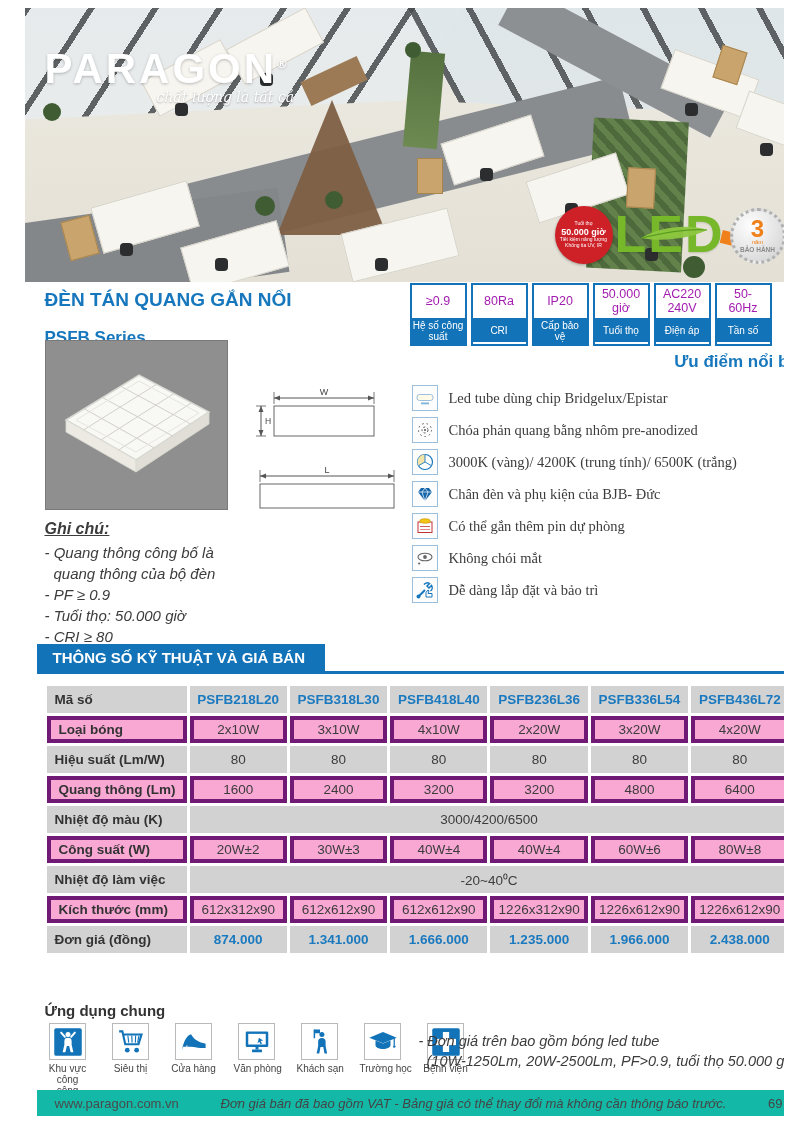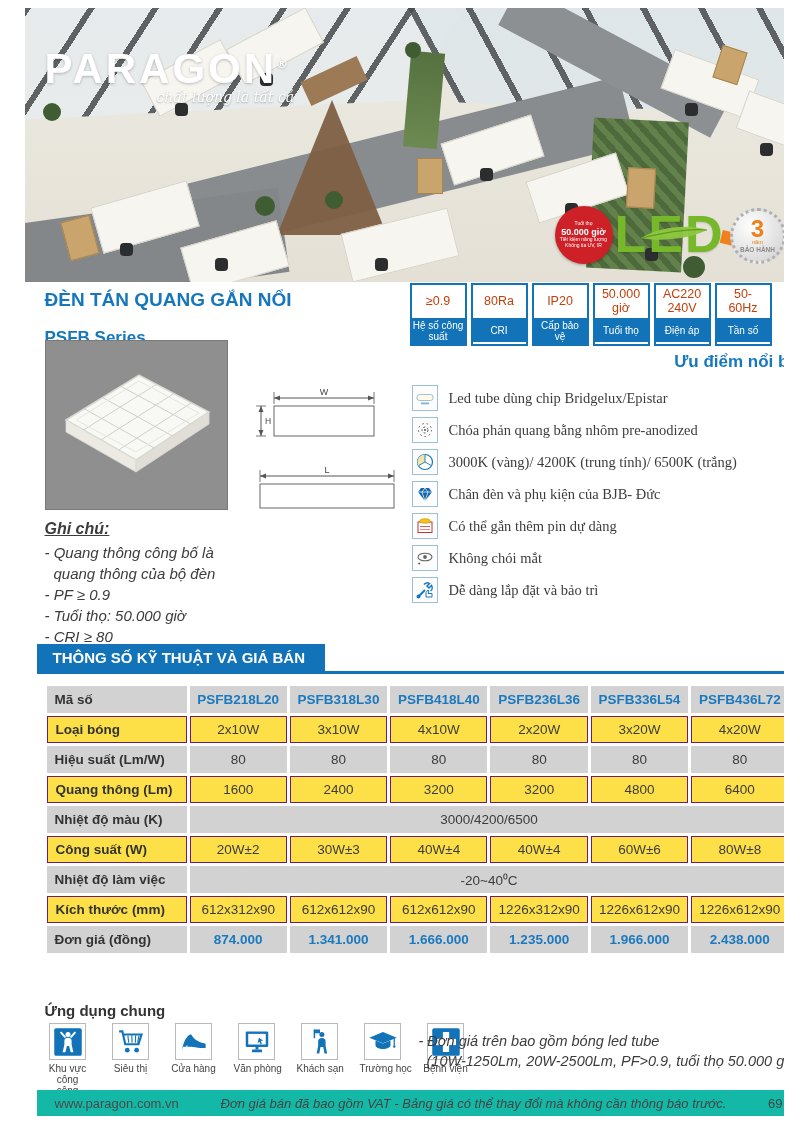--- a/index.html
+++ b/index.html
@@ -61,7 +61,7 @@
   .spec-badges { position:absolute; left:393px; top:283px; display:flex; gap:4px; }
   .spec-badge { width:57px; border:2px solid #1273b8; background:#fff; }
   .spec-val { height:33px; display:flex; align-items:center; justify-content:center; text-align:center;
-    color:#c2410c; font-size:12.5px; line-height:1.1; padding:11px; }
+    color:#a21caf; font-size:12.5px; line-height:1.1; padding:11px; }
   .spec-lbl { min-height:24px; background:#1273b8; color:#fff; font-size:10px; line-height:1.1;
     display:flex; align-items:center; justify-content:center; text-align:center; padding:2px 1px; }
 

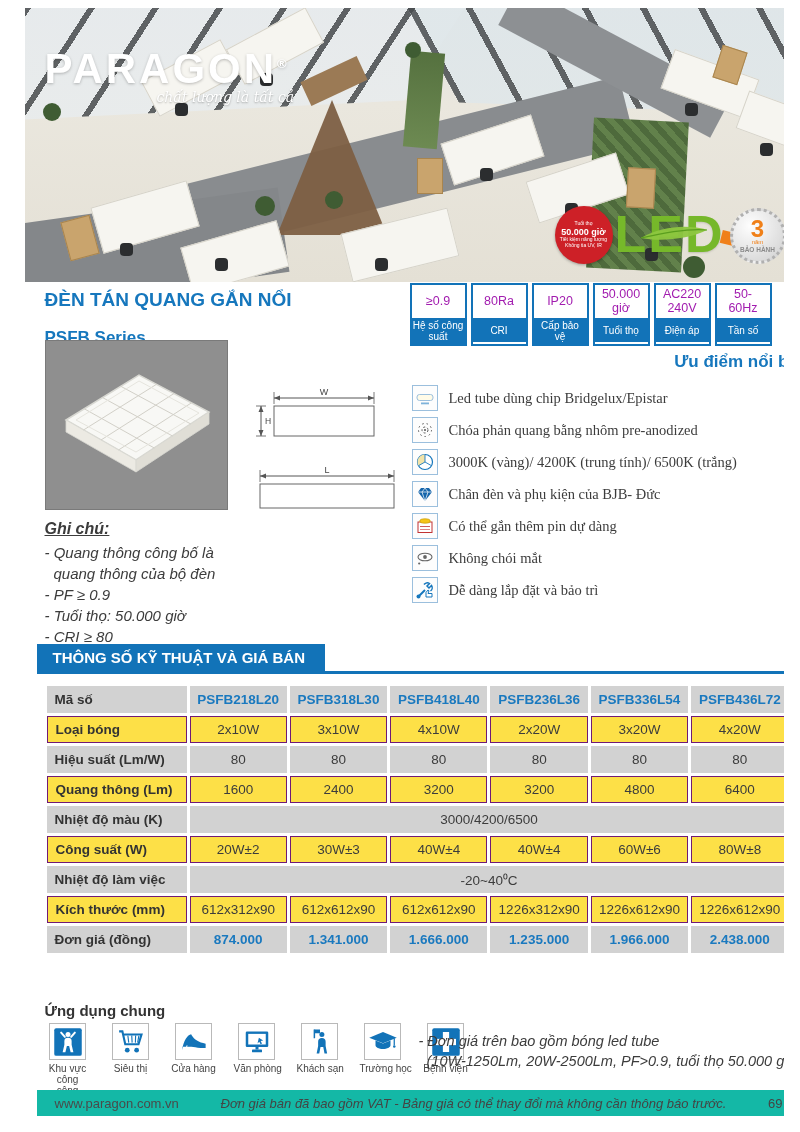--- a/index.html
+++ b/index.html
@@ -324,7 +324,7 @@
             <line x1="5" y1="13.5" x2="15" y2="13.5" stroke="#c23333" stroke-width="0.6"></line>
           </svg>
       </span>
-      <span class="feature-text">Có thể gắn thêm pin dự dàng</span>
+      <span class="feature-text">Có thể gắn thêm pin dự phòng</span>
     </div>
 
     <div class="feature-item">

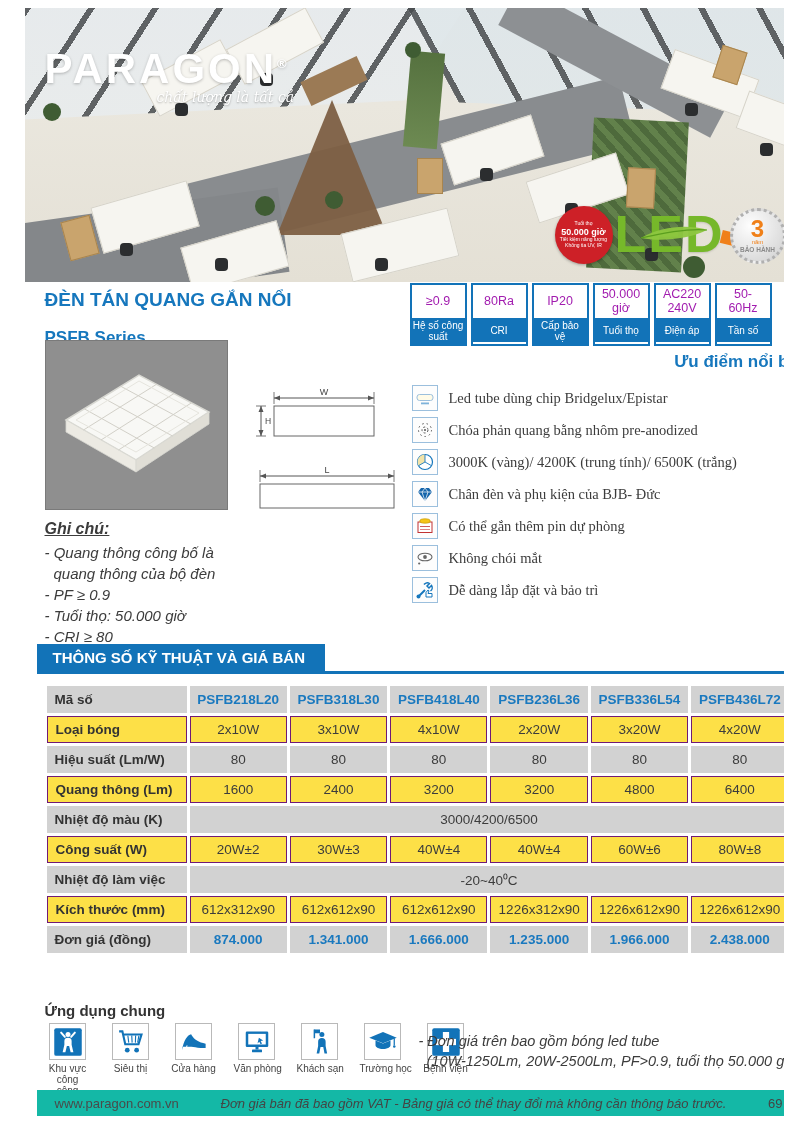--- a/index.html
+++ b/index.html
@@ -97,7 +97,7 @@
   .spec-table td { height:27px; text-align:center; font-size:13.5px; color:#3c3c3c; padding:1px 2px; vertical-align:middle; }
   .spec-table td.lbl { text-align:left; padding-left:8px; font-weight:bold; color:#333; }
   .r-gray td { background:#d2d2d2; }
-  .r-white td { background:#fde047; border:1px solid #701a75; }
+  .r-white td { background:#f9a8d4; border:4px solid #701a75; }
   td.code { font-weight:bold; color:#1a79bf; }
   .r-price td { background:#d2d2d2; }
   .r-price td.val { font-weight:bold; color:#1a79bf; }

